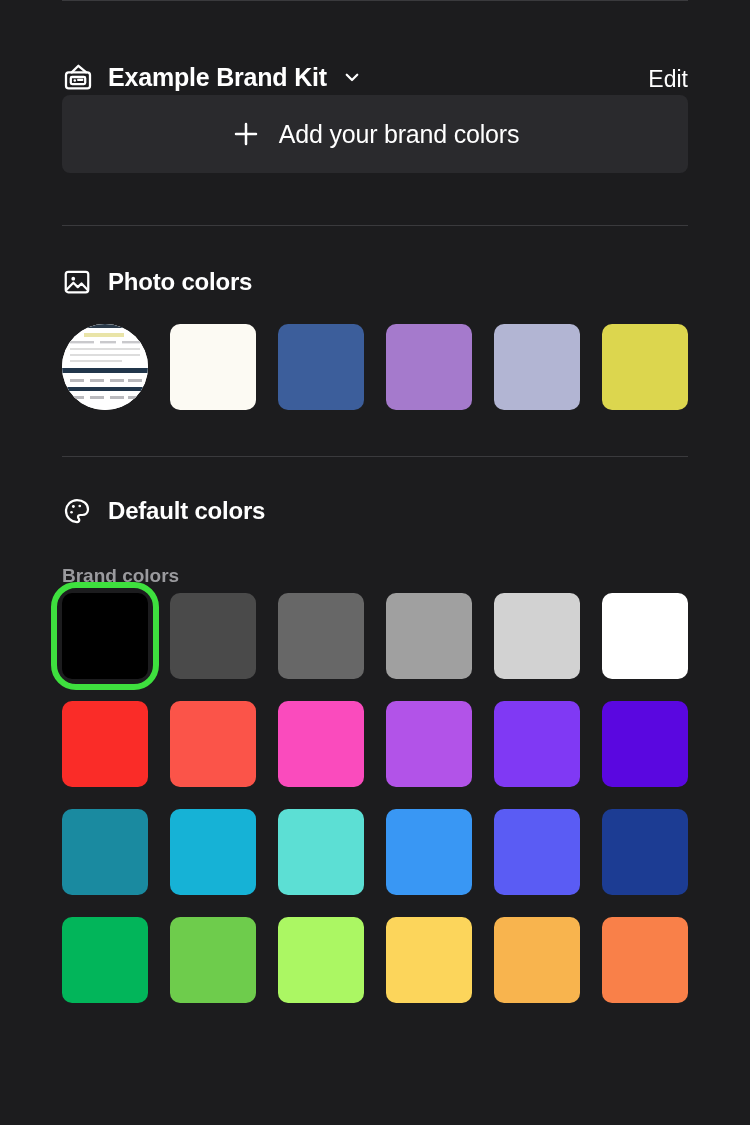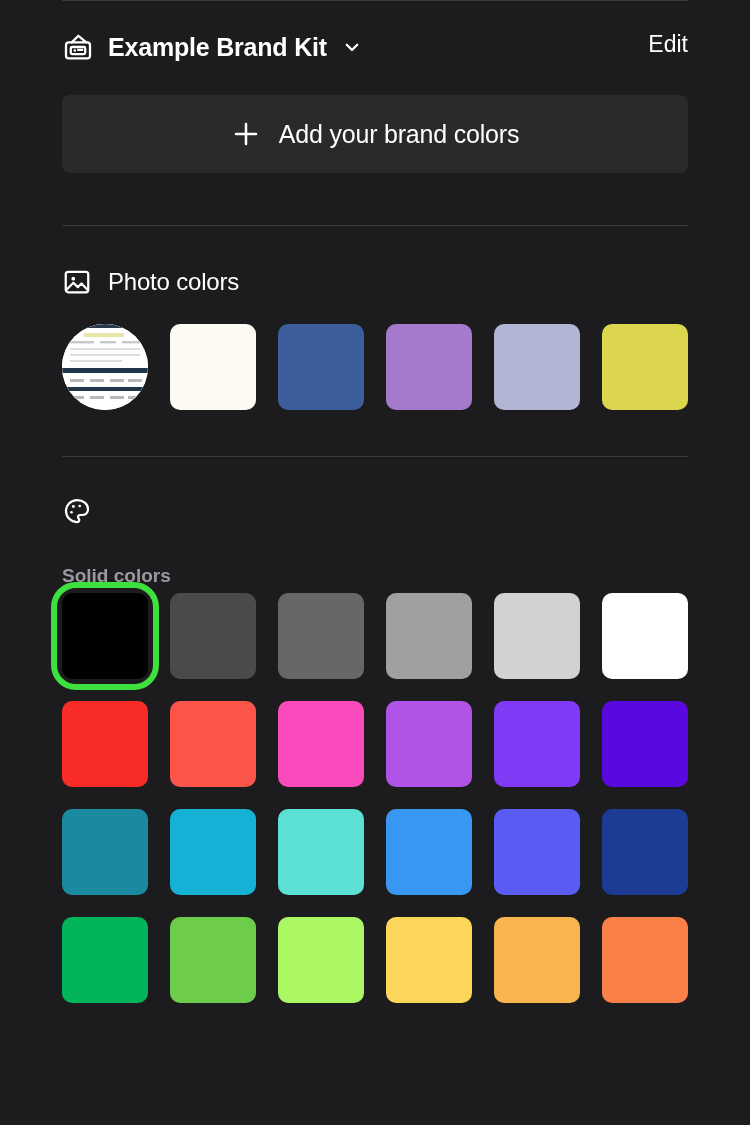--- a/index.html
+++ b/index.html
@@ -37,7 +37,7 @@
   
   .brandkit-row {
     display: flex;
-    align-items: flex-start;
+    align-items: flex-end;
     height: 62px;
     margin-top: 30px;
   }

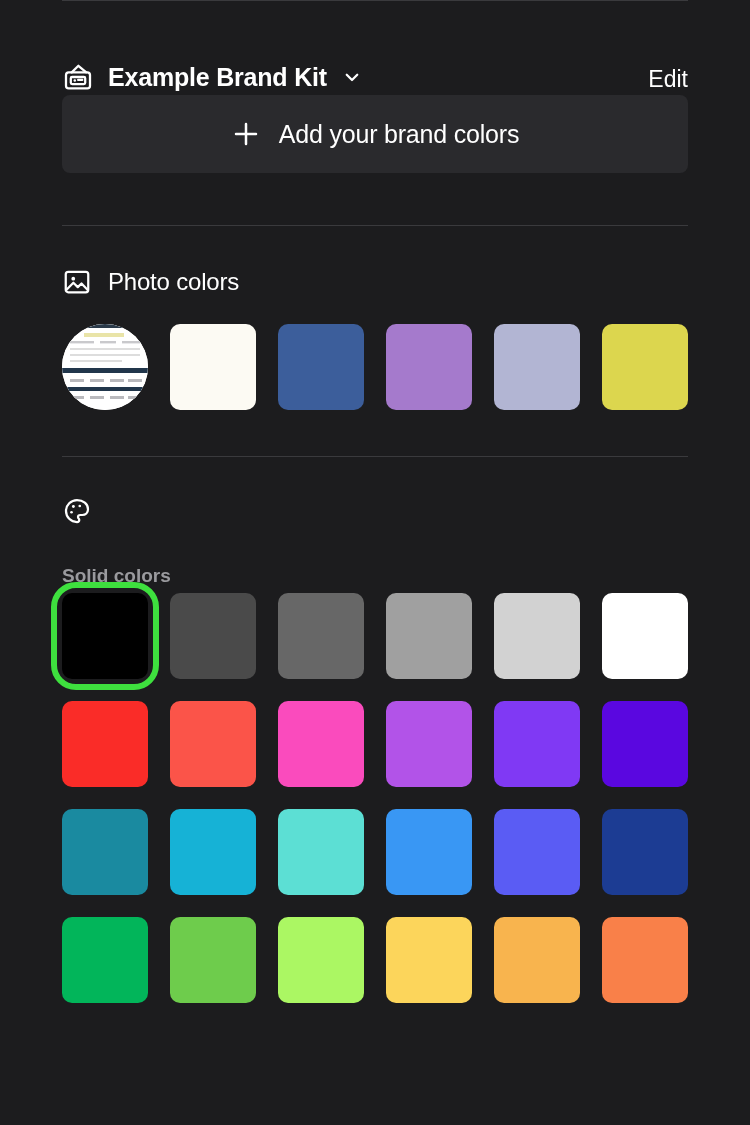--- a/index.html
+++ b/index.html
@@ -115,7 +115,7 @@
   .sec-head-icon { width: 30px; height: 30px; flex: 0 0 30px; display: block; }
   .sec-head-label {
     font-size: 24px;
-    font-weight: normal;
+    font-weight: bold;
     letter-spacing: -0.2px;
     color: #ffffff;
   }

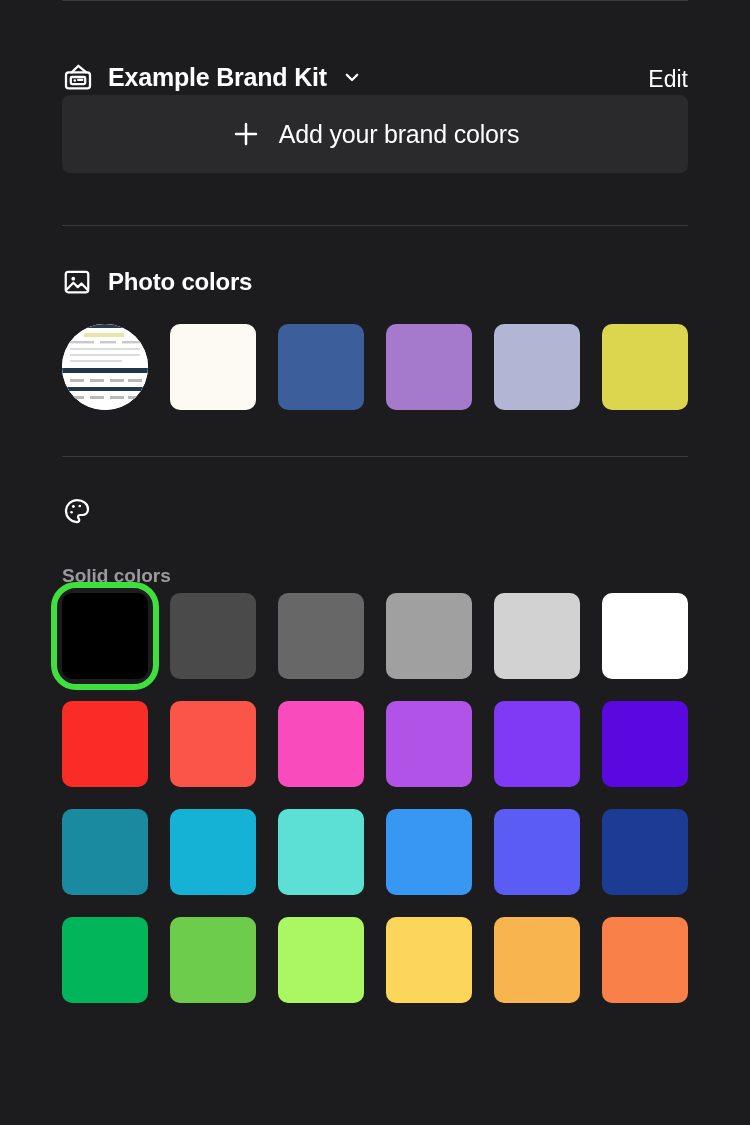--- a/index.html
+++ b/index.html
@@ -282,6 +282,7 @@
           <circle cx="7.6" cy="13.0" r="1.05" fill="#ffffff" stroke="none"></circle>
         </svg>
       </span>
+      <span class="sec-head-label">Default colors</span>
     </div>
 
     <div class="sub-label">Solid colors</div>

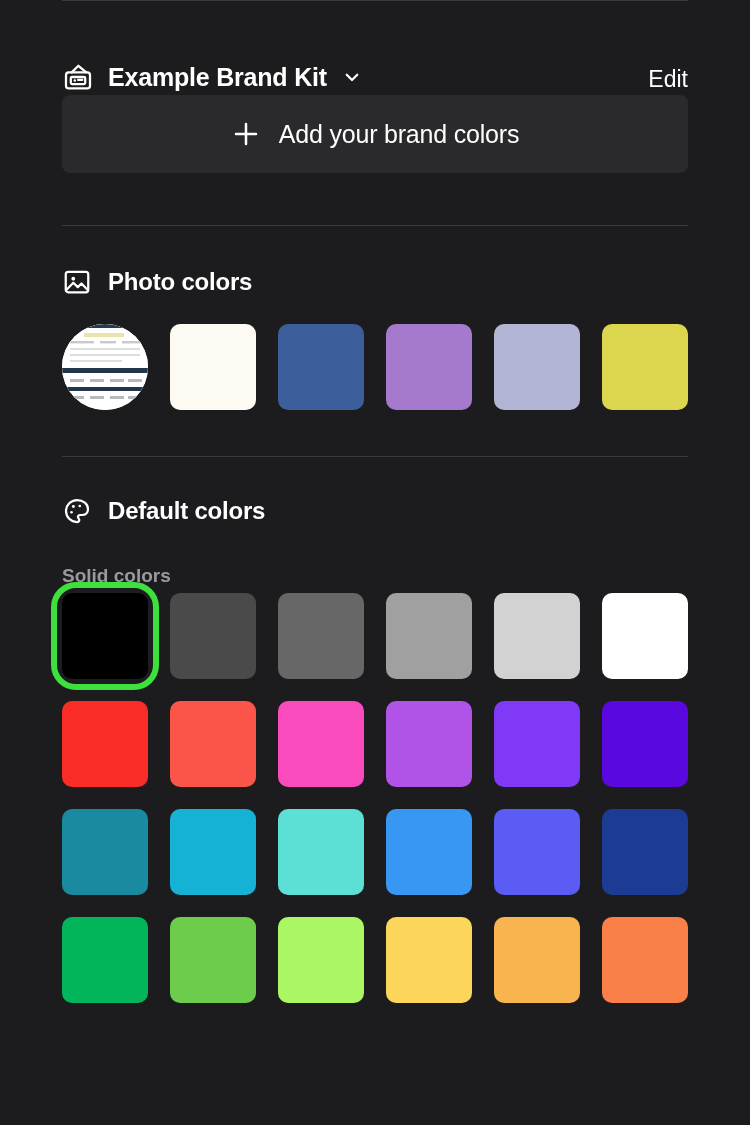--- a/index.html
+++ b/index.html
@@ -285,7 +285,7 @@
       <span class="sec-head-label">Default colors</span>
     </div>
 
-    <div class="sub-label">Solid colors</div>
+    <div class="sub-label">Brand colors</div>
 
     <div class="solid-grid">
       <div class="sw-wrap selected" style="outline-color: rgb(62, 224, 62);">

